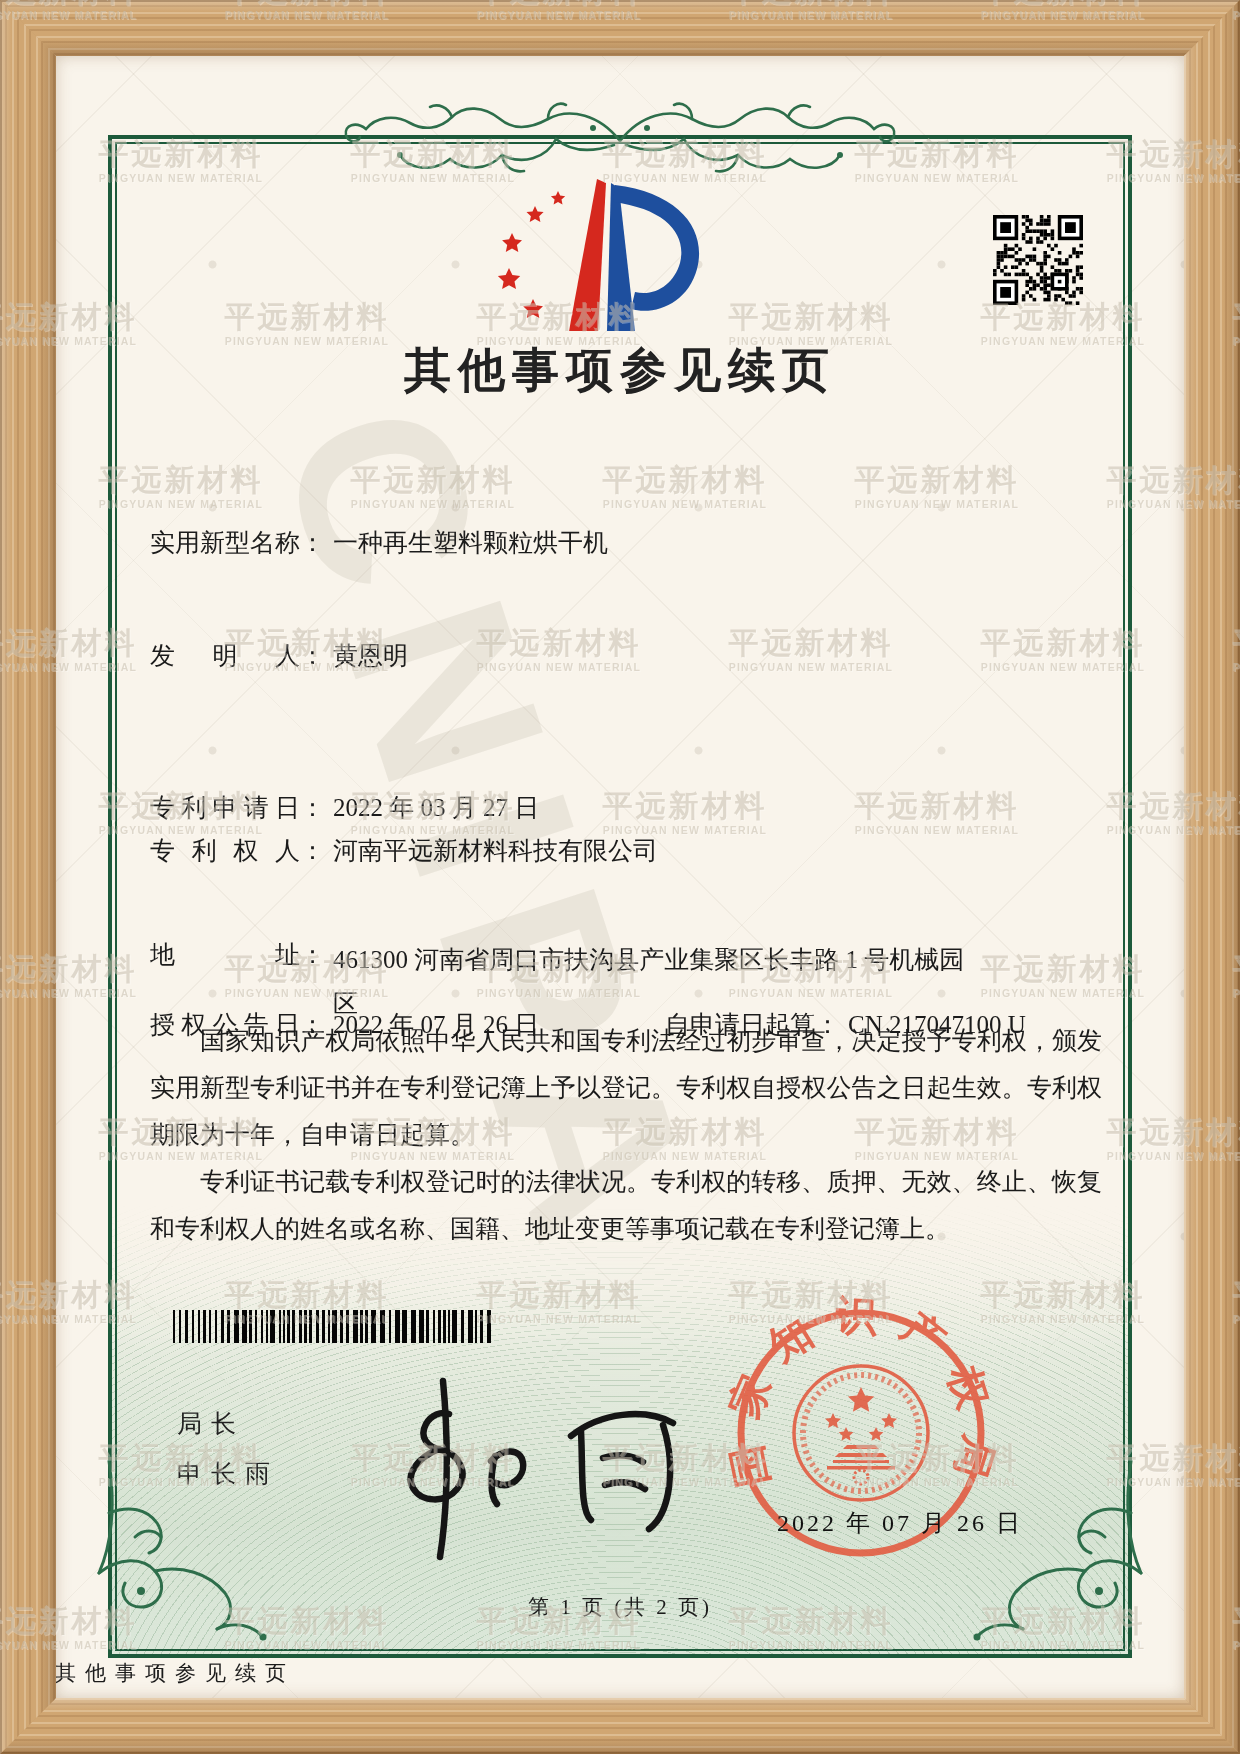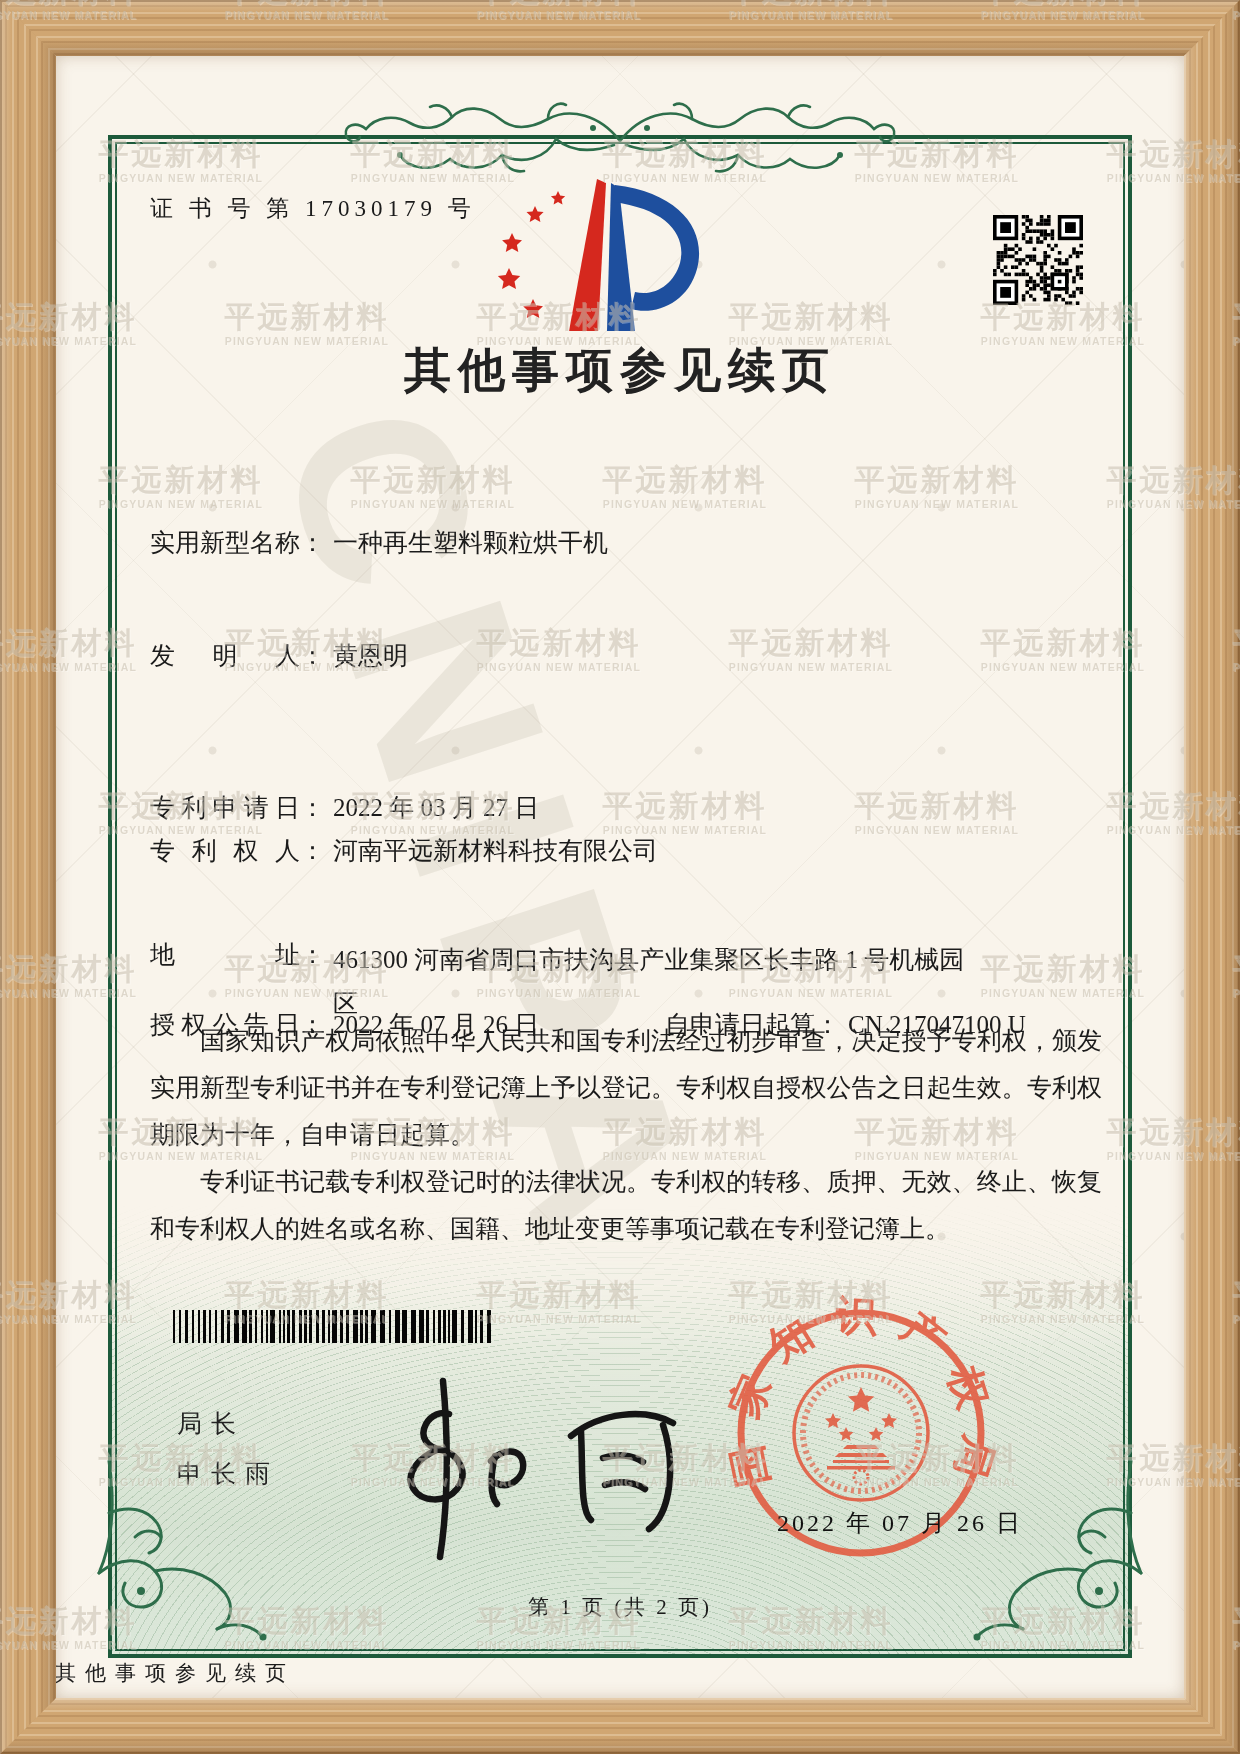--- a/index.html
+++ b/index.html
@@ -120,7 +120,6 @@
       <circle cx="178" cy="184" r="3.5" fill="#2e6e4b" stroke="none"></circle>
     </svg>
 
-    <div class="abs cert-no">证 书 号 第 17030179 号</div>
 
     <svg class="abs logo" viewBox="0 0 245 165">
       <g fill="#d5281e">

